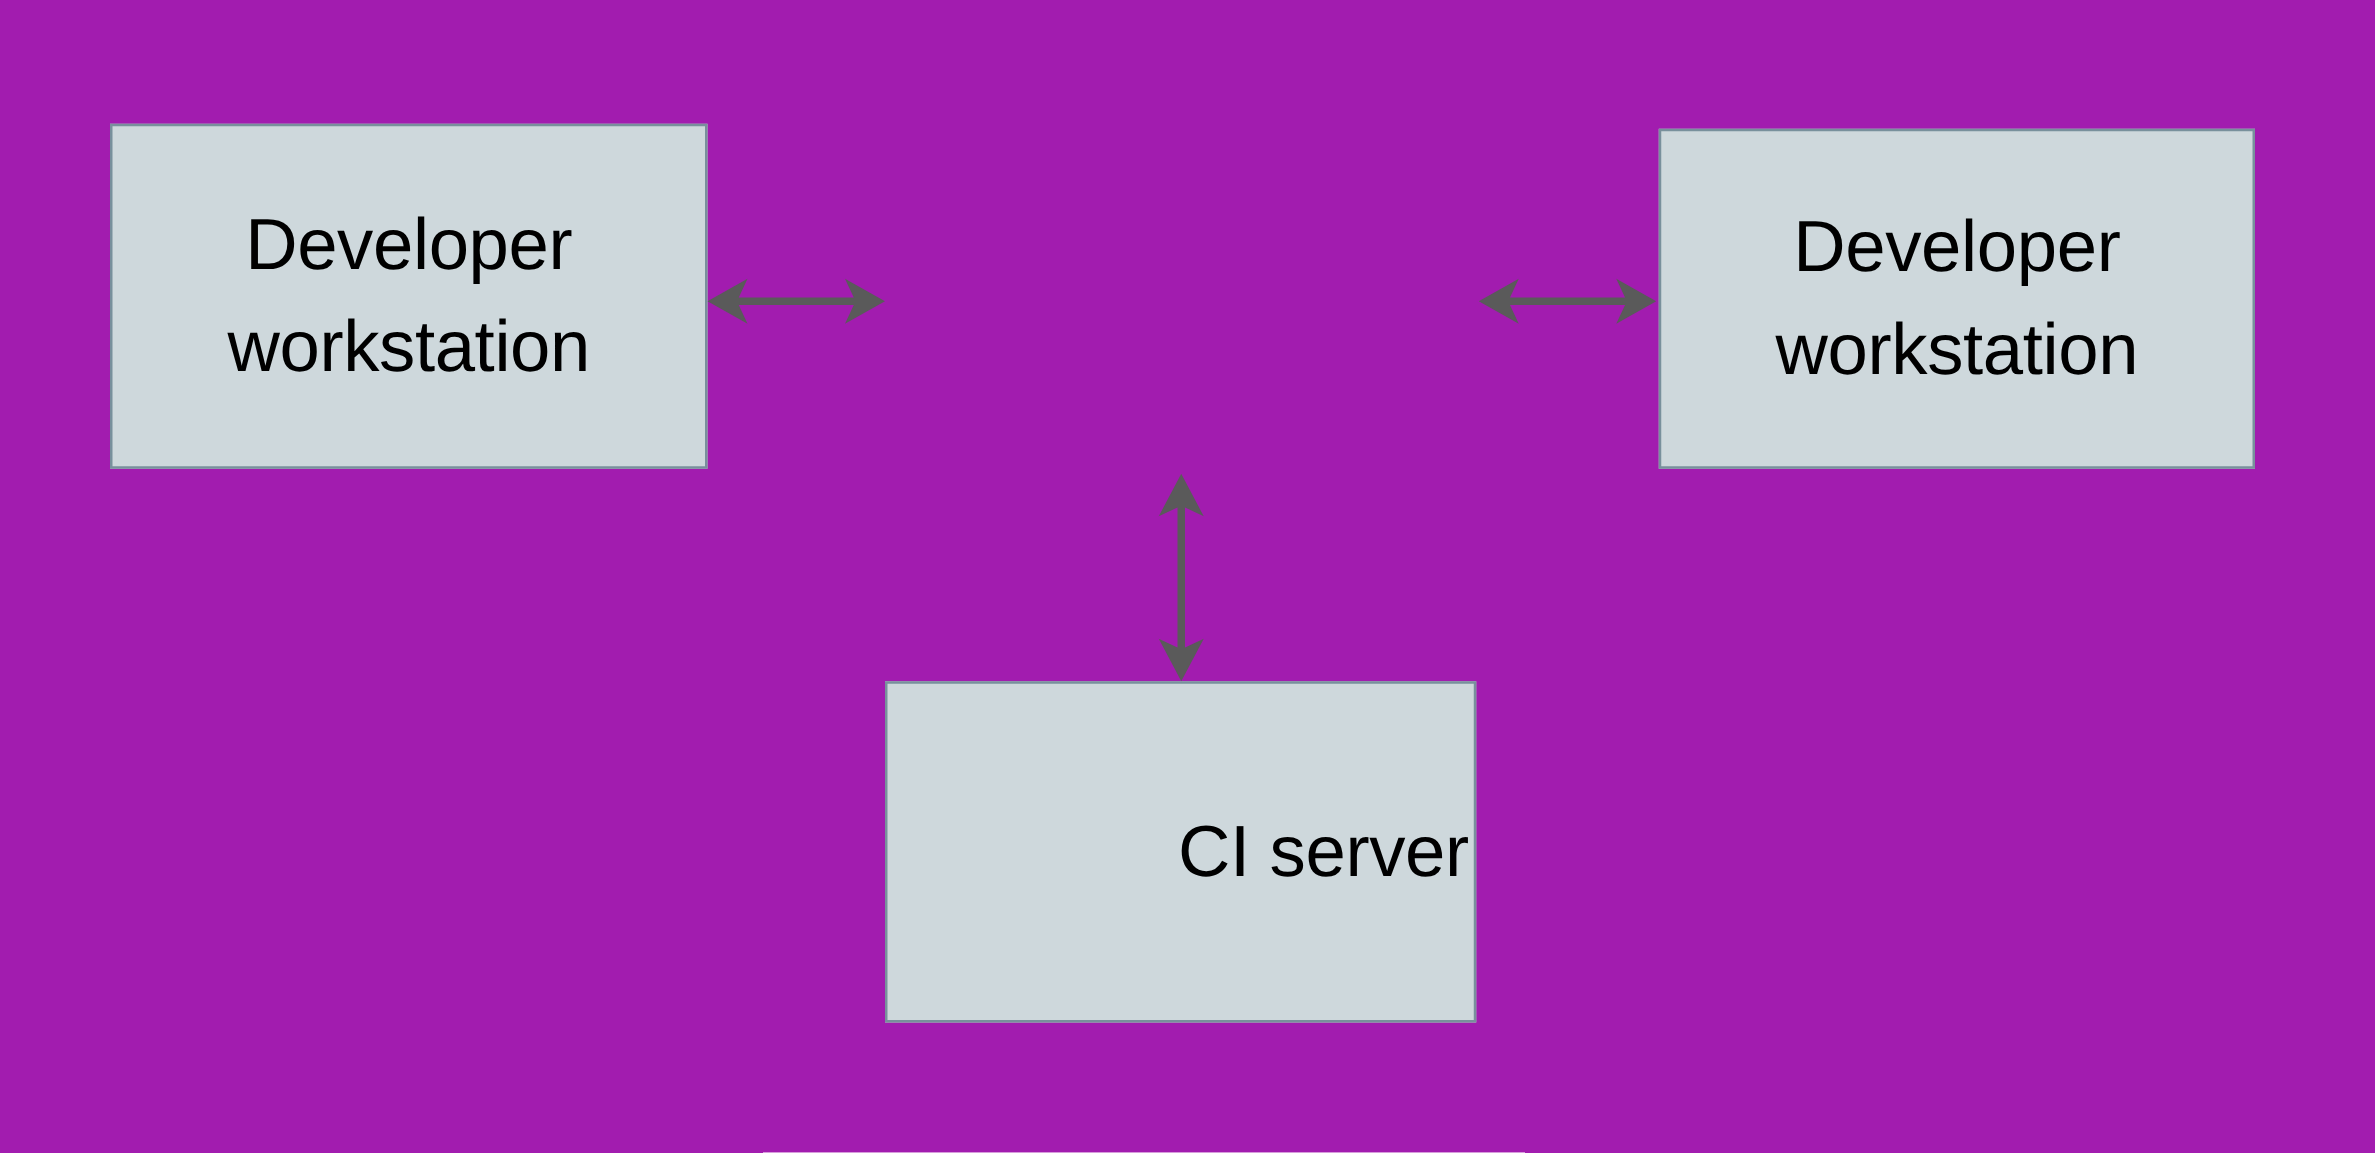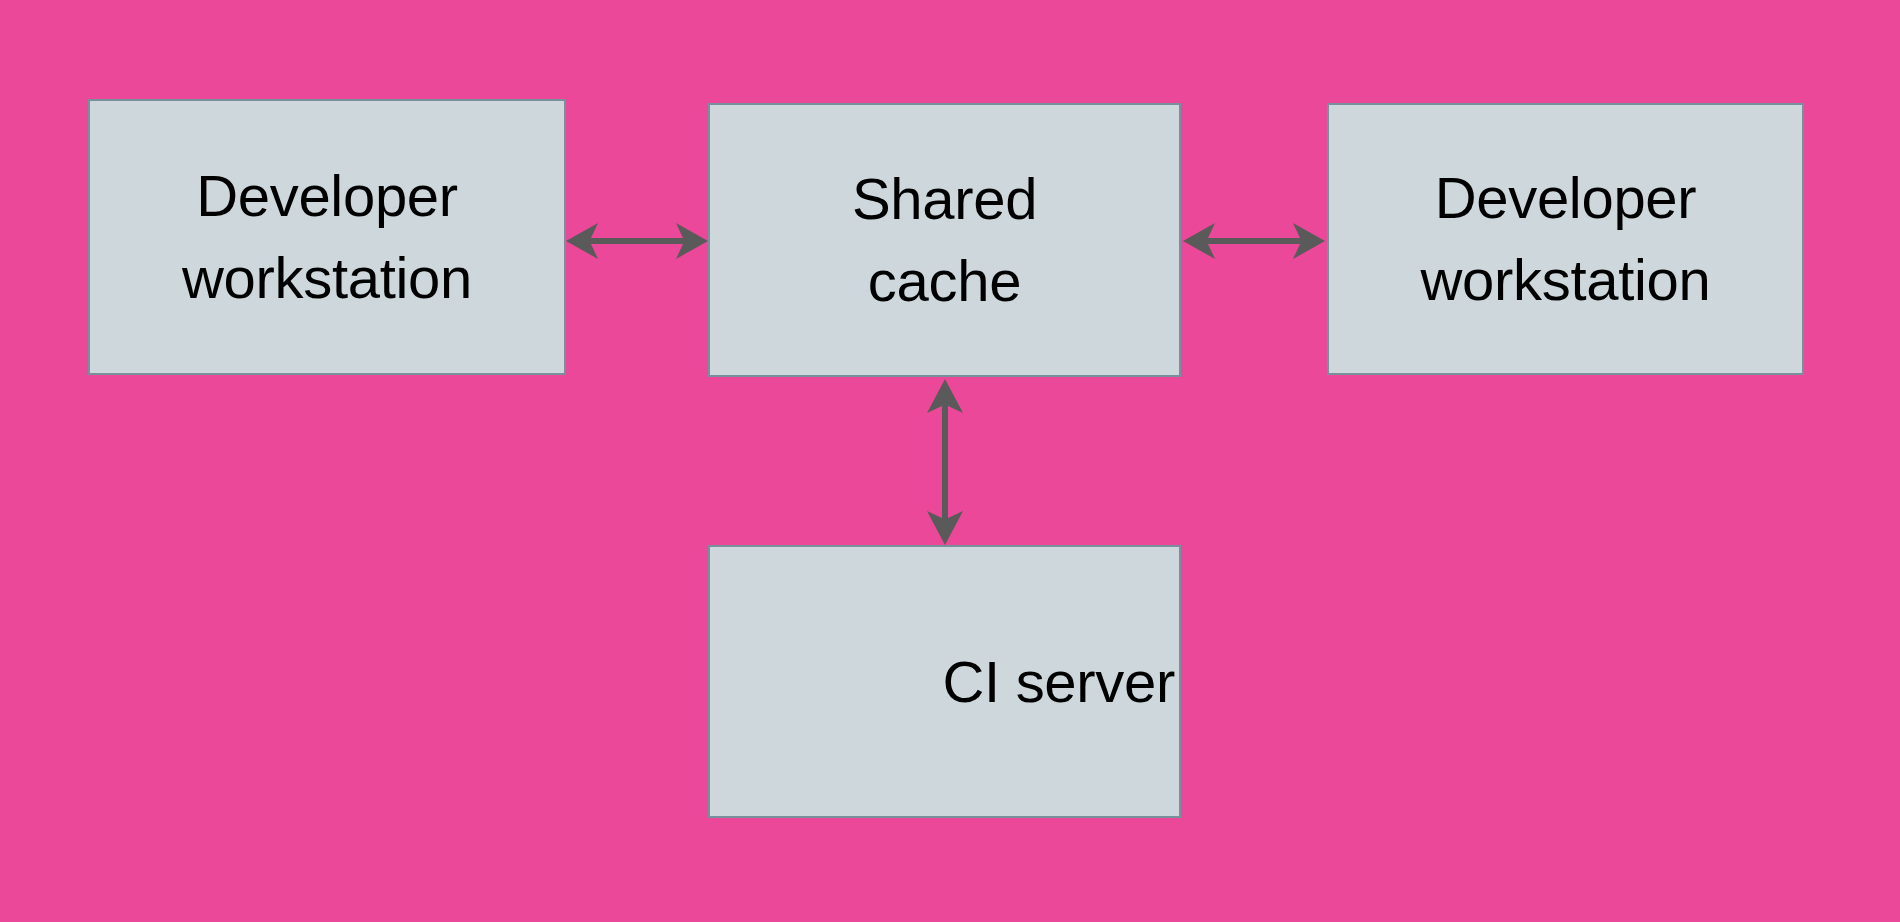--- a/index.html
+++ b/index.html
@@ -14,7 +14,7 @@
     position: relative;
     width: 1900px;
     height: 922px;
-    background: #ec4899;
+    background: #a21caf;
     overflow: hidden;
     text-decoration: underline;
   }

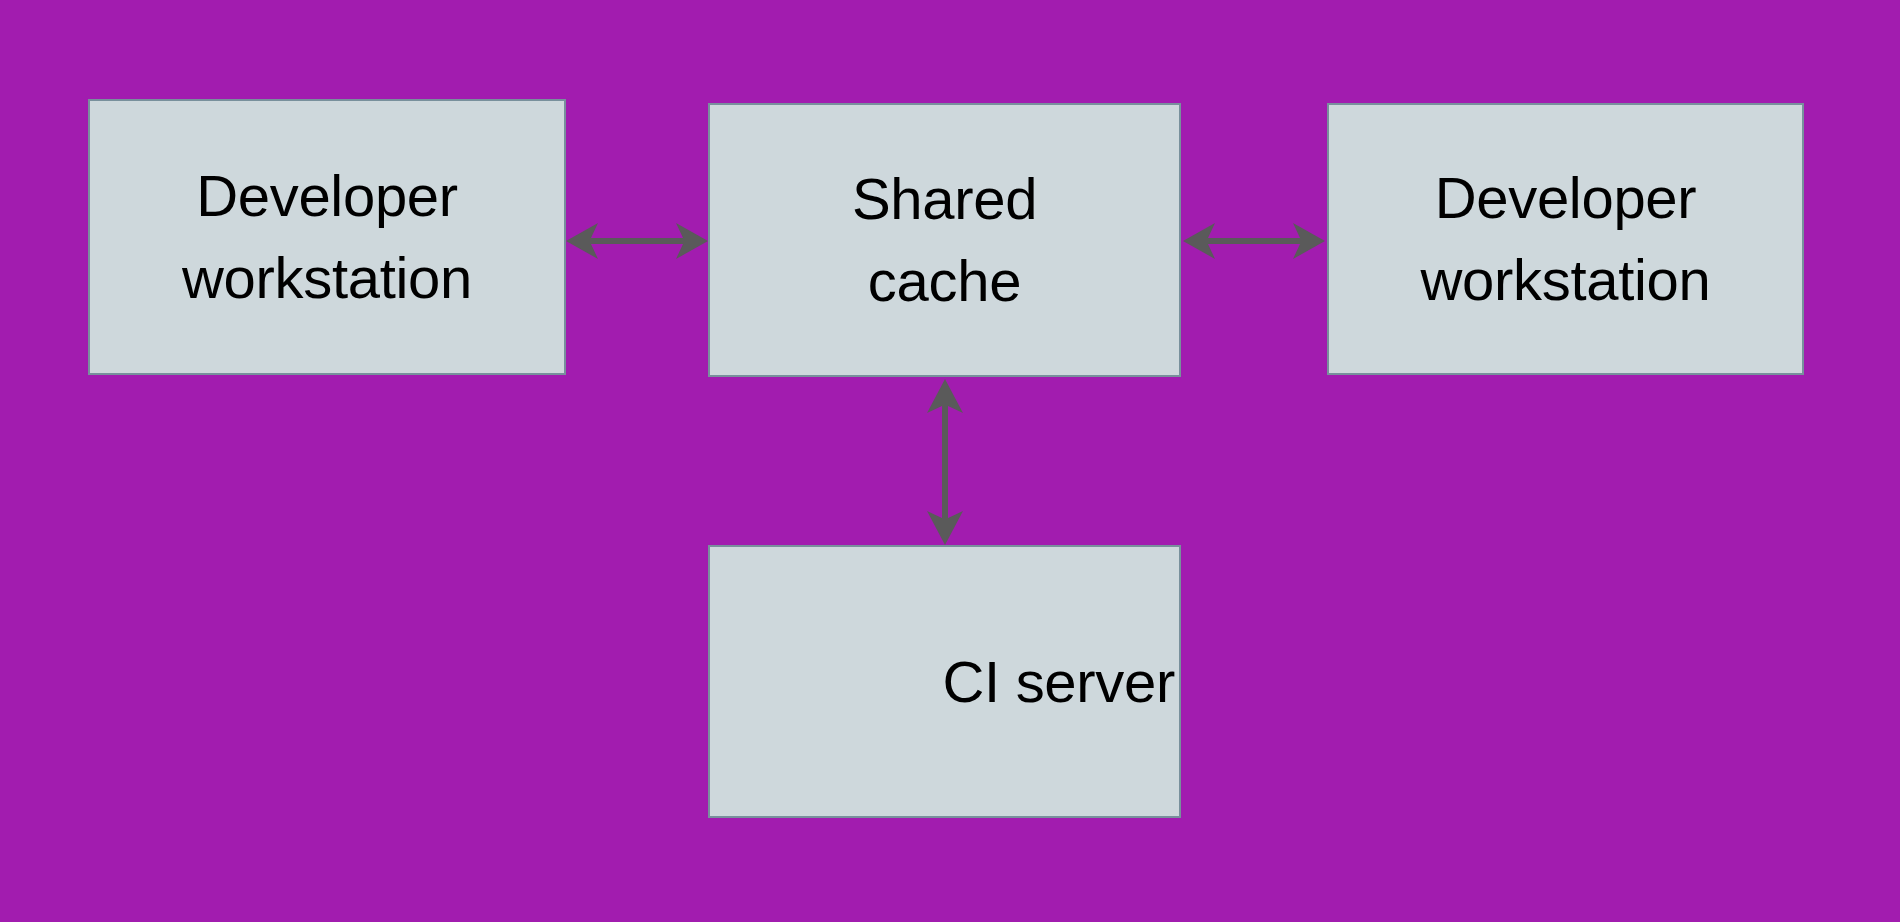--- a/index.html
+++ b/index.html
@@ -64,10 +64,6 @@
 workstation</span>
   </div>
 
-  <div class="node" id="node-shared">
-    <span class="node-label">Shared
-cache</span>
-  </div>
 
   <div class="node" id="node-dev-right">
     <span class="node-label">Developer

